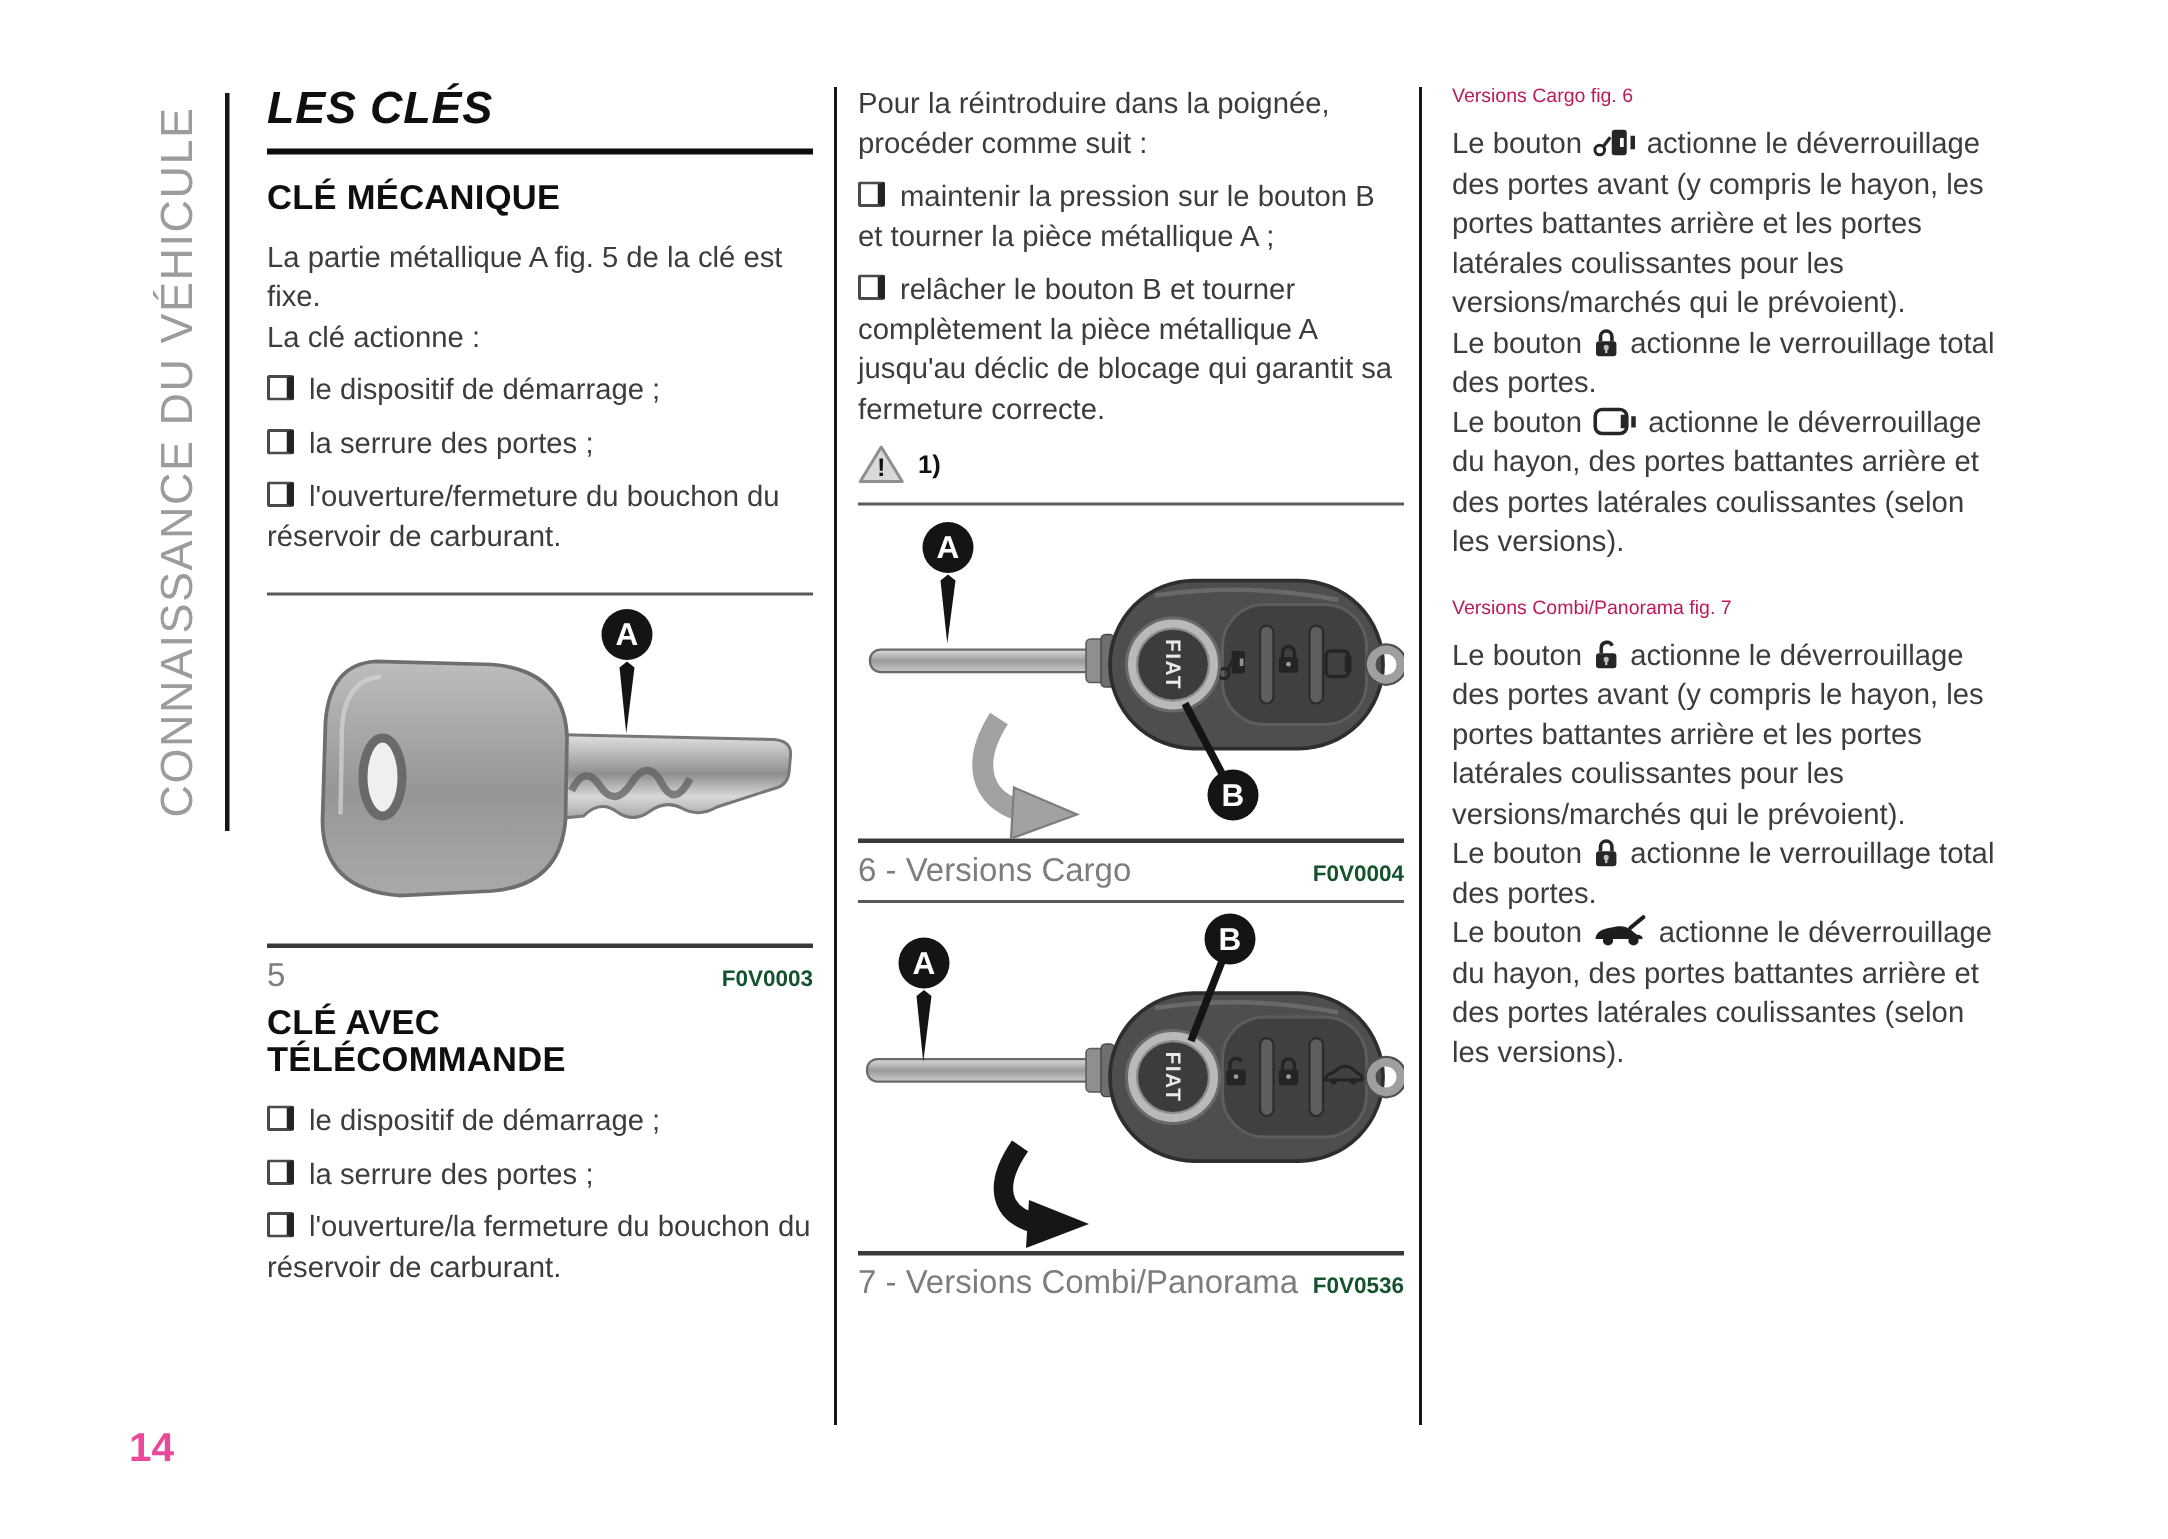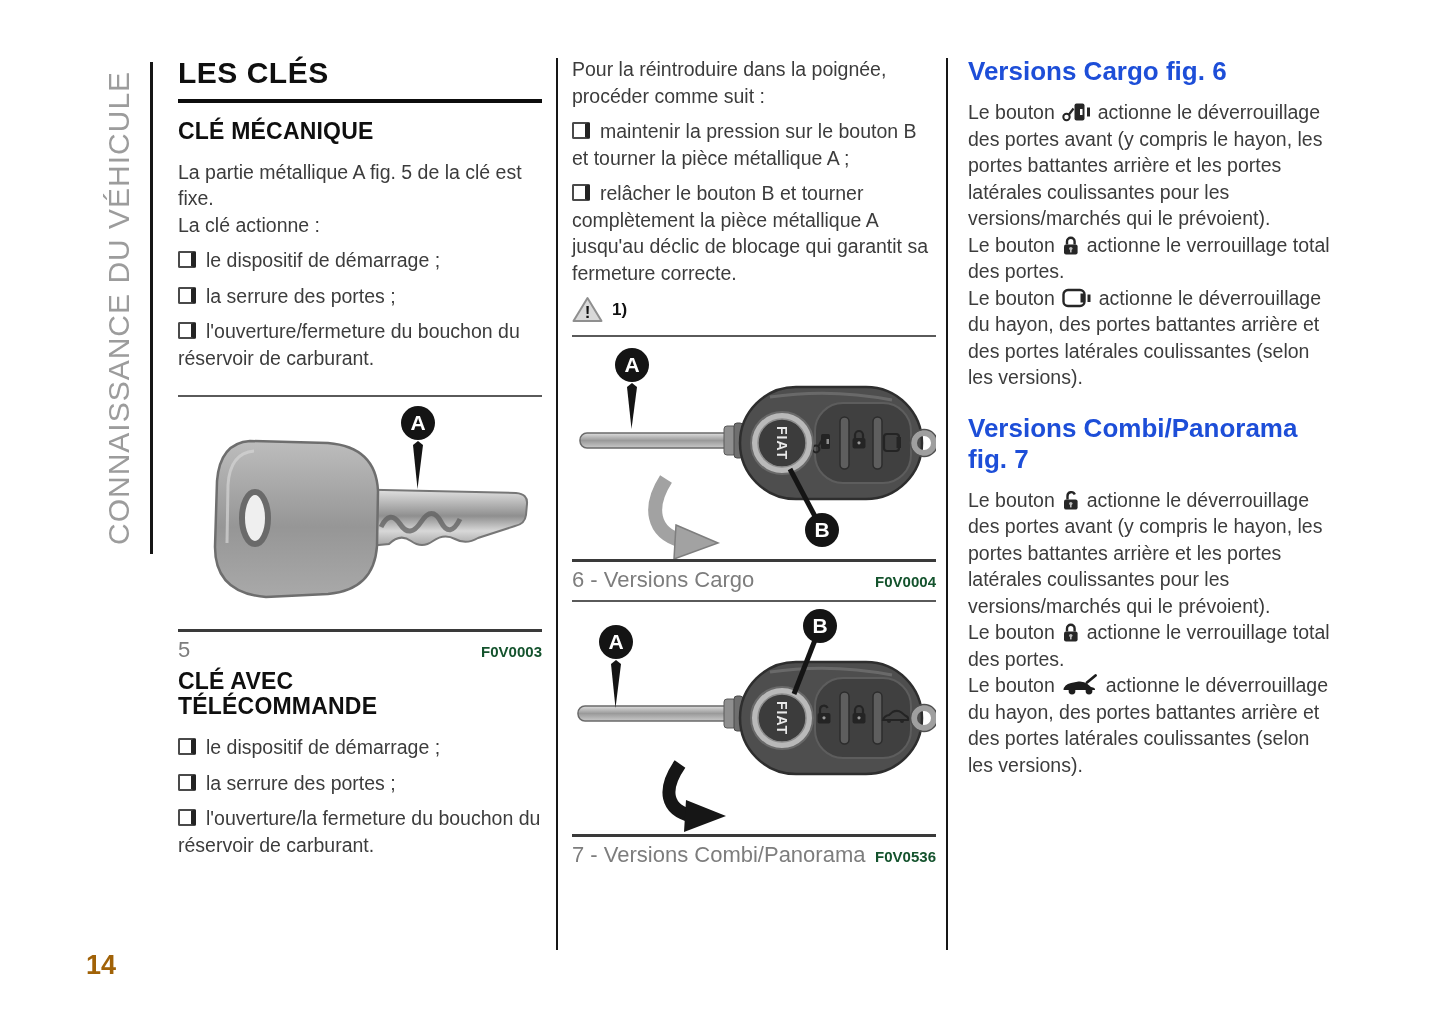--- a/index.html
+++ b/index.html
@@ -27,7 +27,7 @@
 
   .title {
     font-size:30px; font-weight:bold; letter-spacing:.5px; color:#0f0f0f;
-    border-bottom:4px solid #0d0d0d; padding-bottom:9px; margin:0 0 16px 0;
+    border-bottom:4px solid #0d0d0d; padding-bottom:9px; margin:0 0 16px 0;font-style:italic;
   }
   .h2 { font-size:23px; font-weight:bold; letter-spacing:.2px; color:#0f0f0f; margin:6px 0 15px 0; line-height:1.08; }
   .h2 span { display:block; }

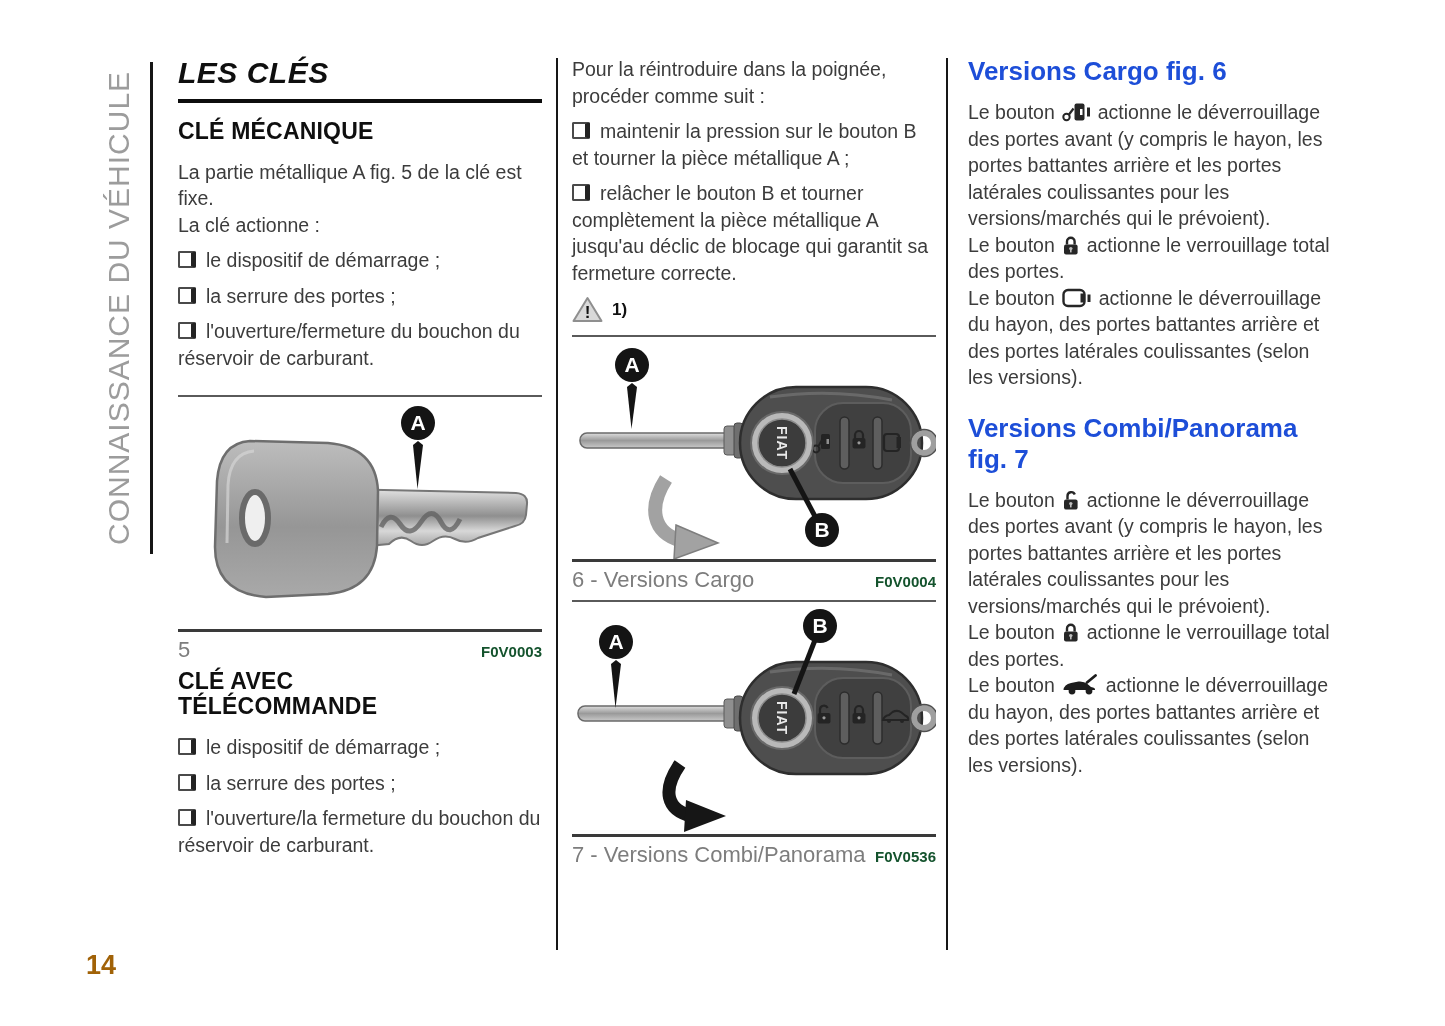--- a/index.html
+++ b/index.html
@@ -31,7 +31,7 @@
   }
   .h2 { font-size:23px; font-weight:bold; letter-spacing:.2px; color:#0f0f0f; margin:6px 0 15px 0; line-height:1.08; }
   .h2 span { display:block; }
-  .h3 { font-size:26px; font-weight:bold; color:#1d4ed8; margin:0 0 12px 0; }
+  .h3 { font-size:13px; font-weight:normal; color:#be185d; margin:0 0 12px 0; }
   .combi-head { margin-top:22px; }
 
   p { margin:0; font-size:19.5px; line-height:1.36; }

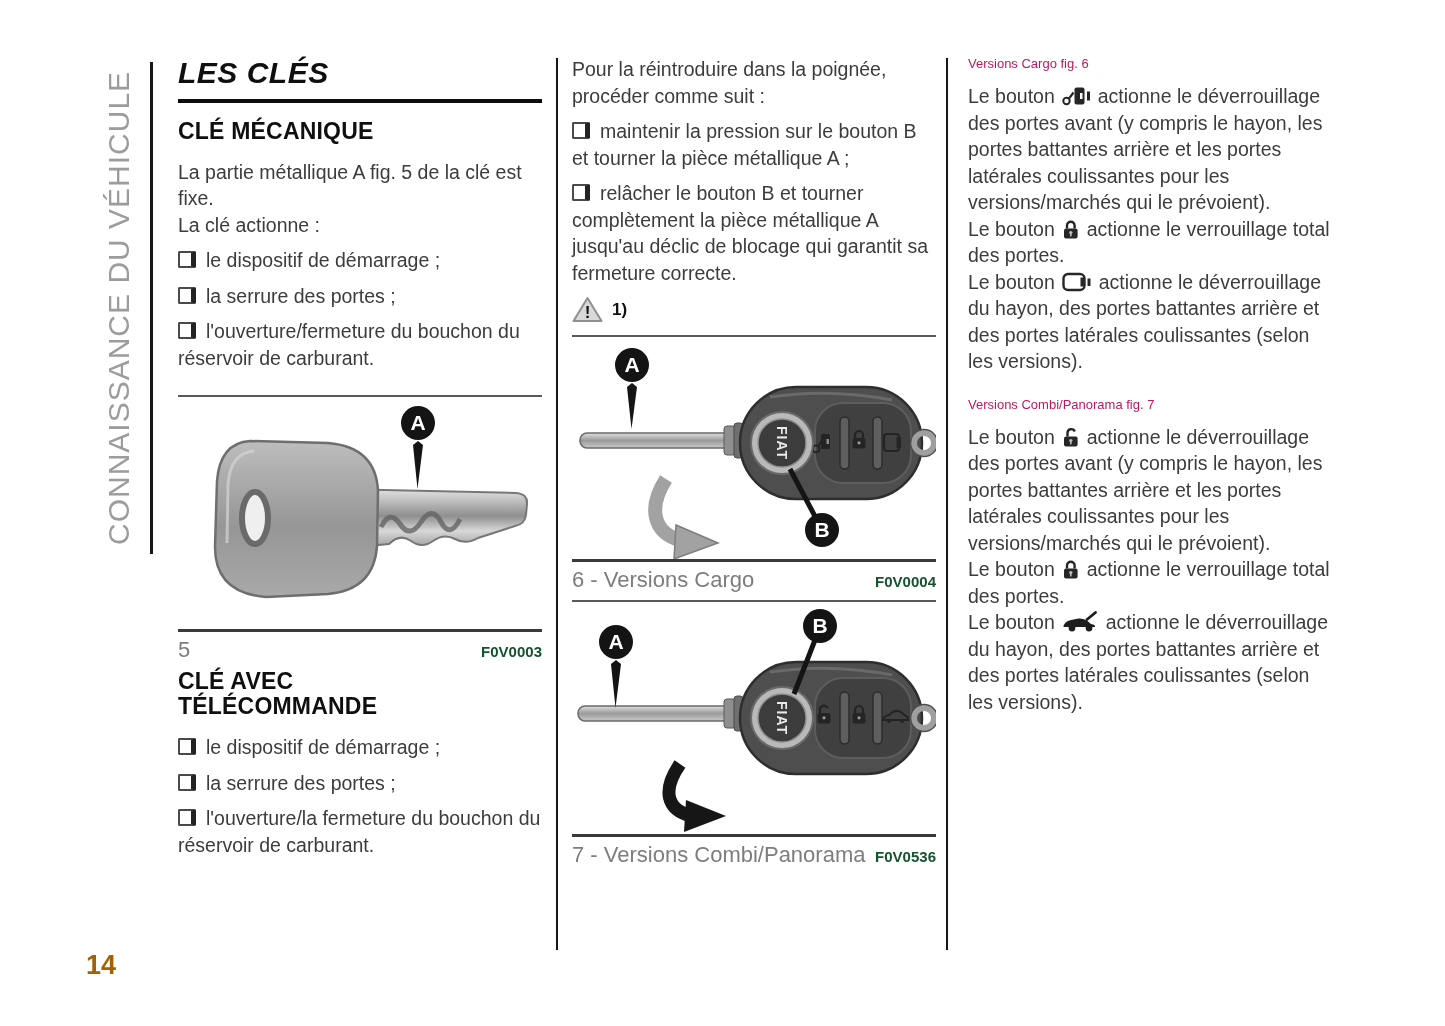--- a/index.html
+++ b/index.html
@@ -18,7 +18,7 @@
   .chapter-rule { position:absolute; left:150px; top:62px; width:3px; height:492px; background:#161616; }
   .vsep { position:absolute; top:58px; width:2px; height:892px; background:#161616; }
   .vsep1 { left:556px; } .vsep2 { left:946px; }
-  .page-number { position:absolute; left:86px; top:950px; font-size:27px; font-weight:bold; color:#a16207; }
+  .page-number { position:absolute; left:86px; top:950px; font-size:27px; font-weight:bold; color:#ec4899; }
 
   .col { position:absolute; top:56px; }
   .col1 { left:178px; width:364px; }

